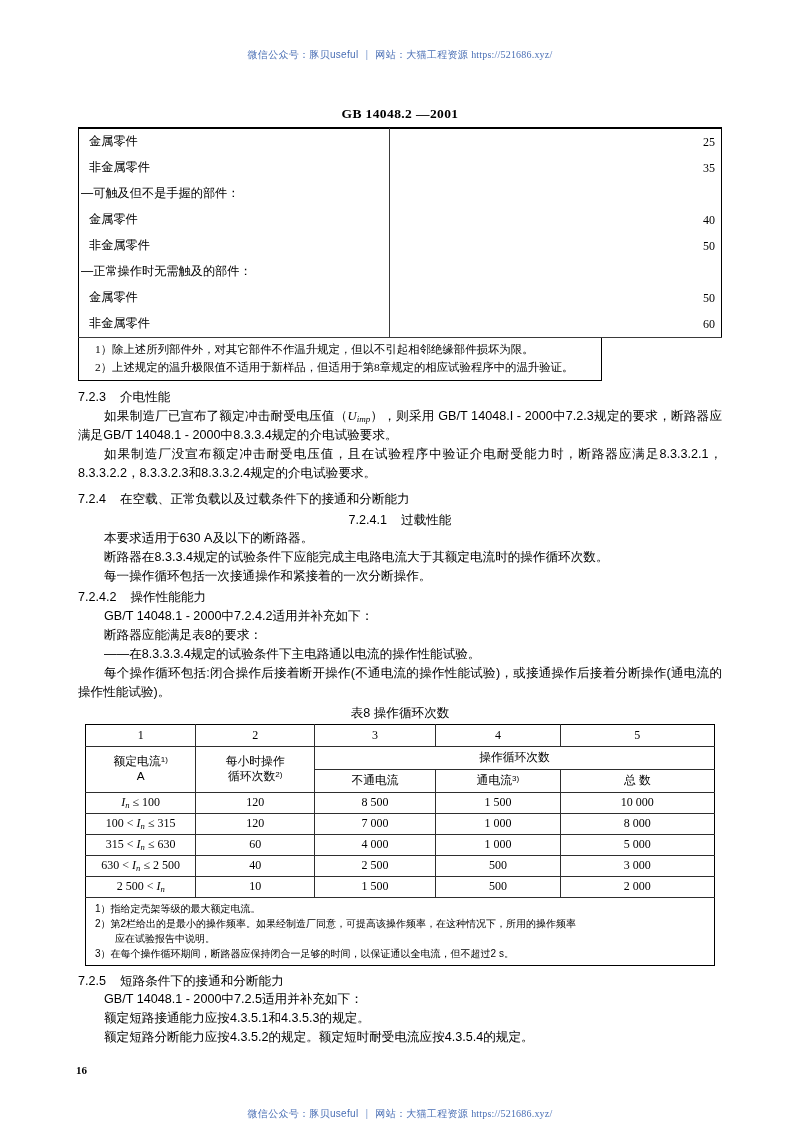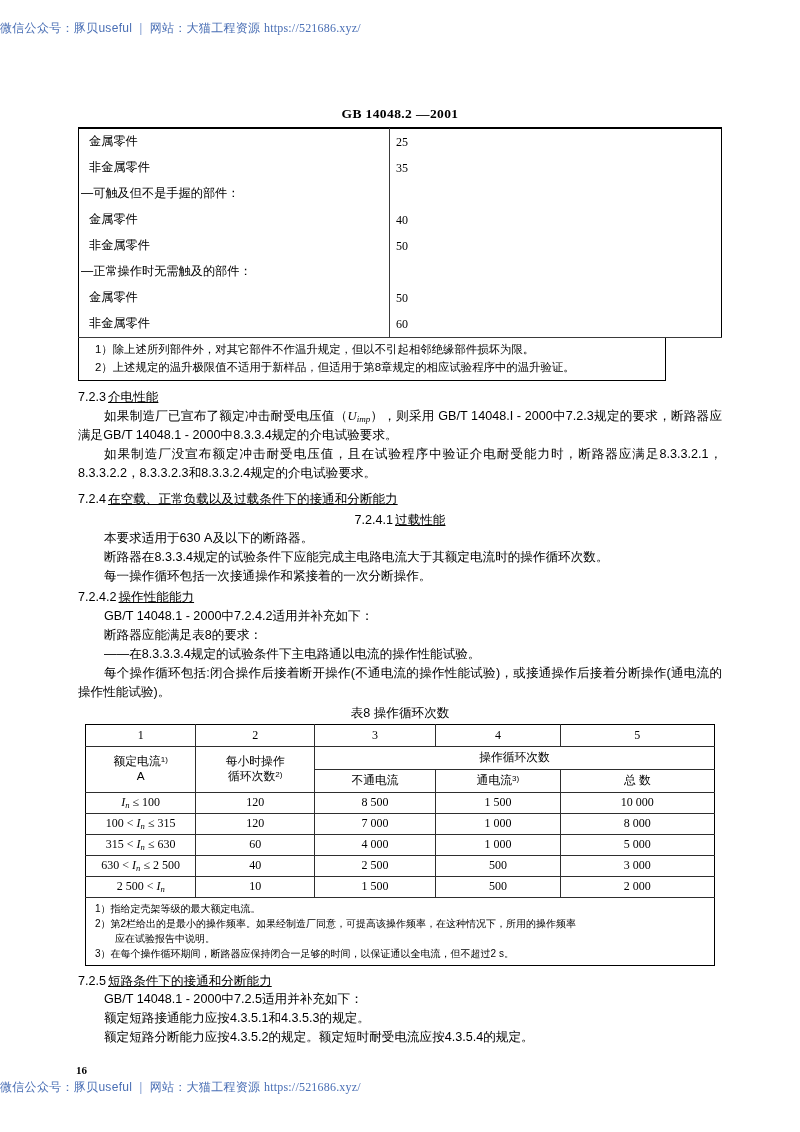--- a/index.html
+++ b/index.html
@@ -21,11 +21,12 @@
     position: absolute;
     left: 0;
     width: 800px;
-    text-align: left;
+    text-align: center;
     color: #4a6fb5;
-    font-size: 12px;
+    font-size: 10px;
     letter-spacing: 0.3px;
     white-space: nowrap;
+    margin-top: 28px;
   }
   .watermark .wm-sep {
     color: #8aa4d4;

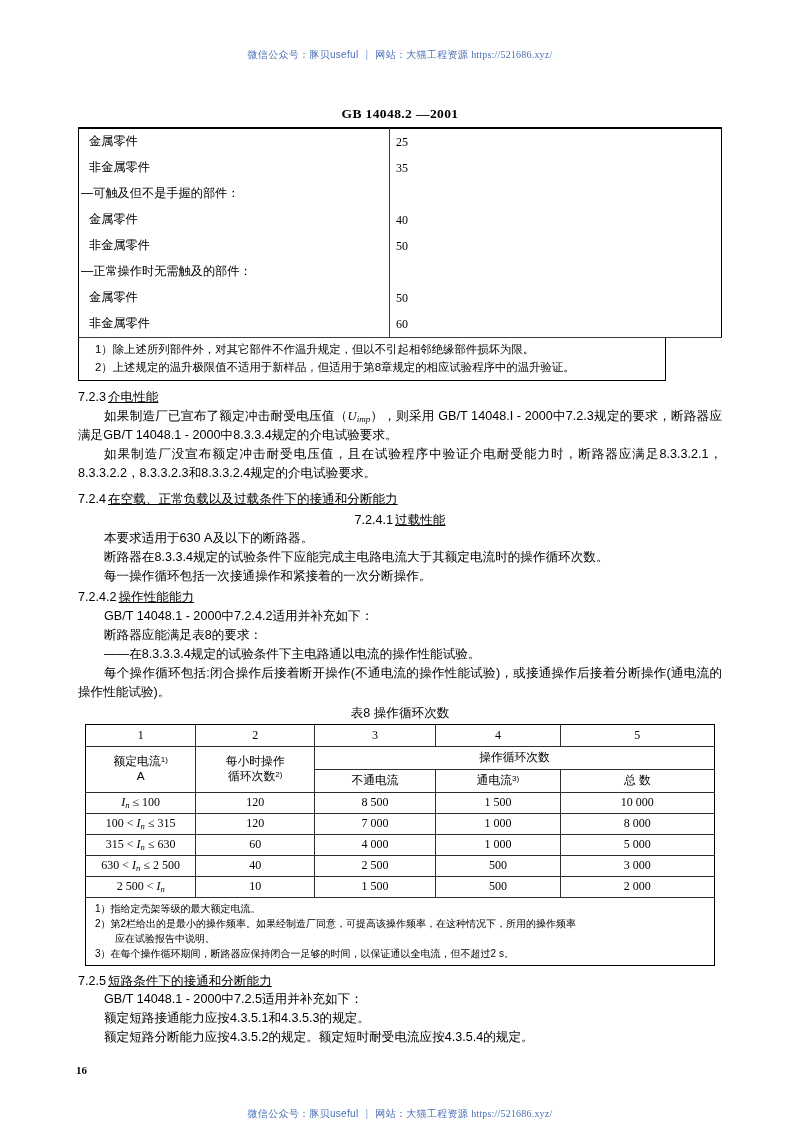--- a/index.html
+++ b/index.html
@@ -107,7 +107,7 @@
     border-bottom: none;
   }
   #temp-rise-table td.value-cell {
-    text-align: left;
+    text-align: right;
     font-family: "Liberation Serif", "DejaVu Serif", serif;
     font-size: 12px;
     border-right: 1.2px solid #000;

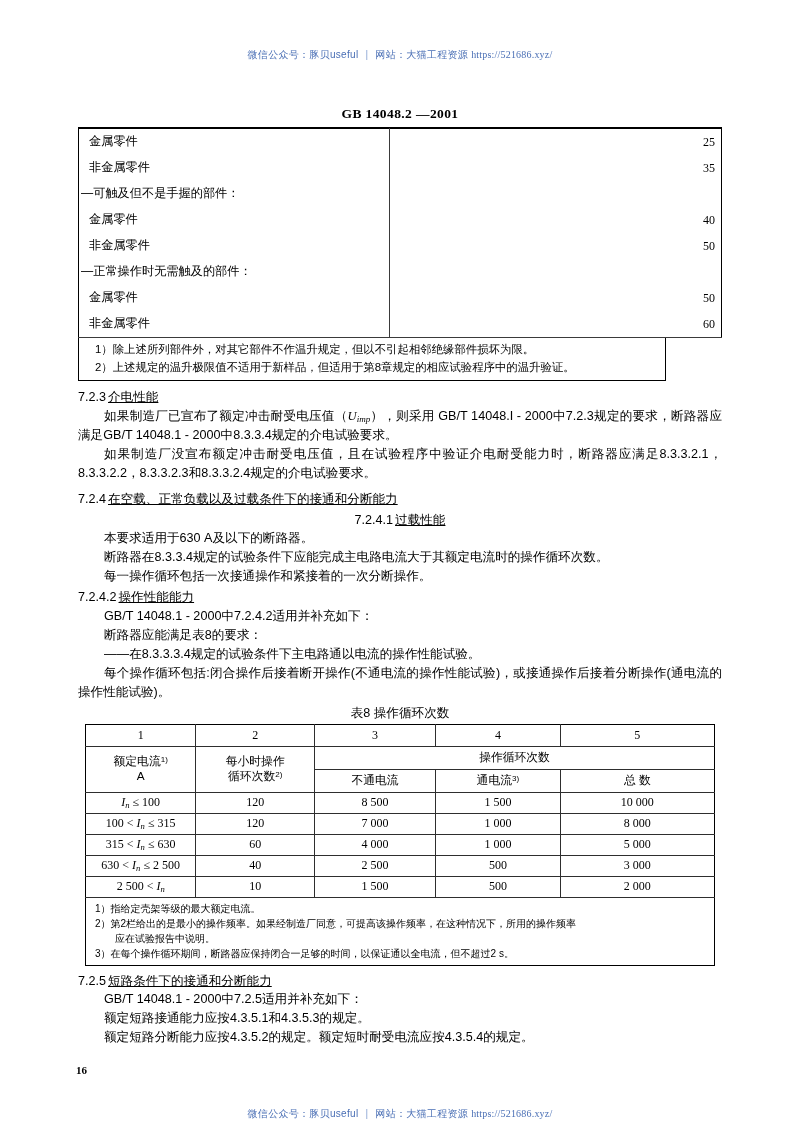--- a/index.html
+++ b/index.html
@@ -119,12 +119,13 @@
 
   
   .footnote-box {
-    width: 588px;
+    width: 524px;
     border-left: 1.2px solid #000;
     border-right: 1.2px solid #000;
     border-bottom: 1.2px solid #000;
     box-sizing: border-box;
     padding: 3px 8px 4px 8px;
+    font-family: Liberation Serif, serif;
   }
   .footnote-box .fn-line {
     font-size: 11.4px;

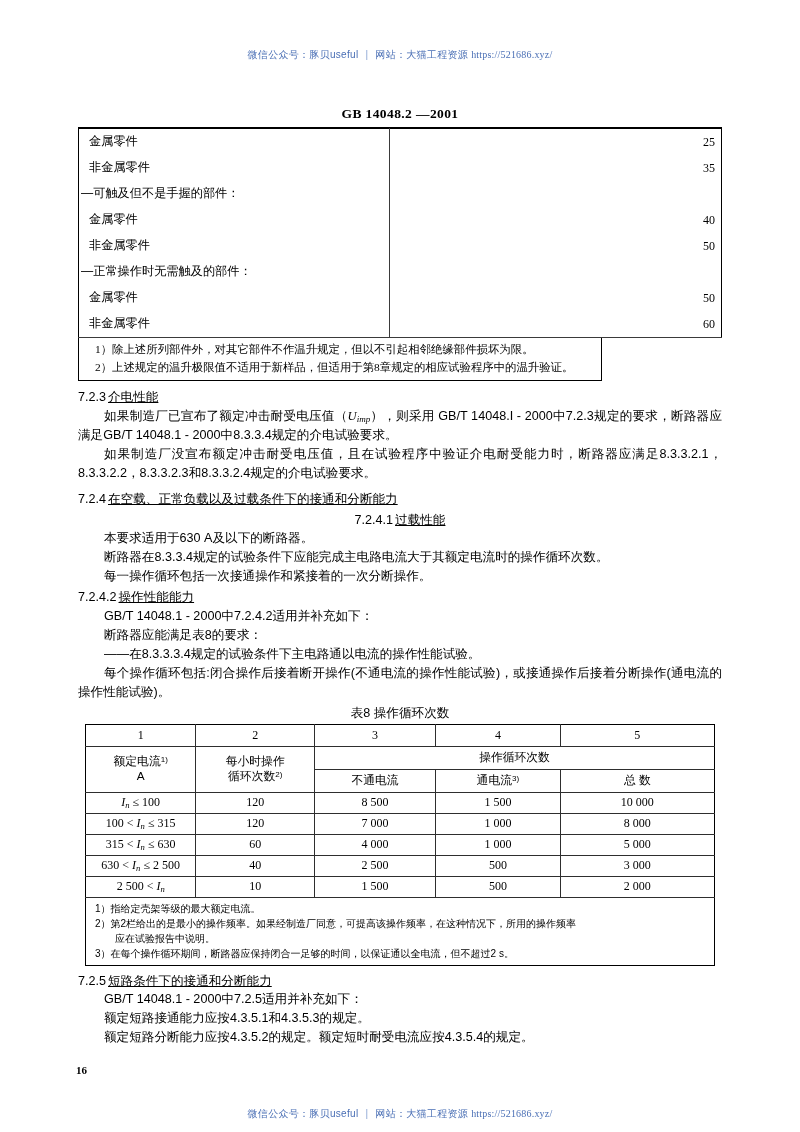--- a/index.html
+++ b/index.html
@@ -140,7 +140,7 @@
     line-height: 1.45;
   }
   .sec-head .sec-num { font-family: "Liberation Sans", sans-serif; }
-  .sec-head .sec-title { margin-left: 2px; text-decoration: underline; }
+  .sec-head .sec-title { margin-left: 14px; }
   p.para {
     margin: 0;
     font-size: 12.6px;

